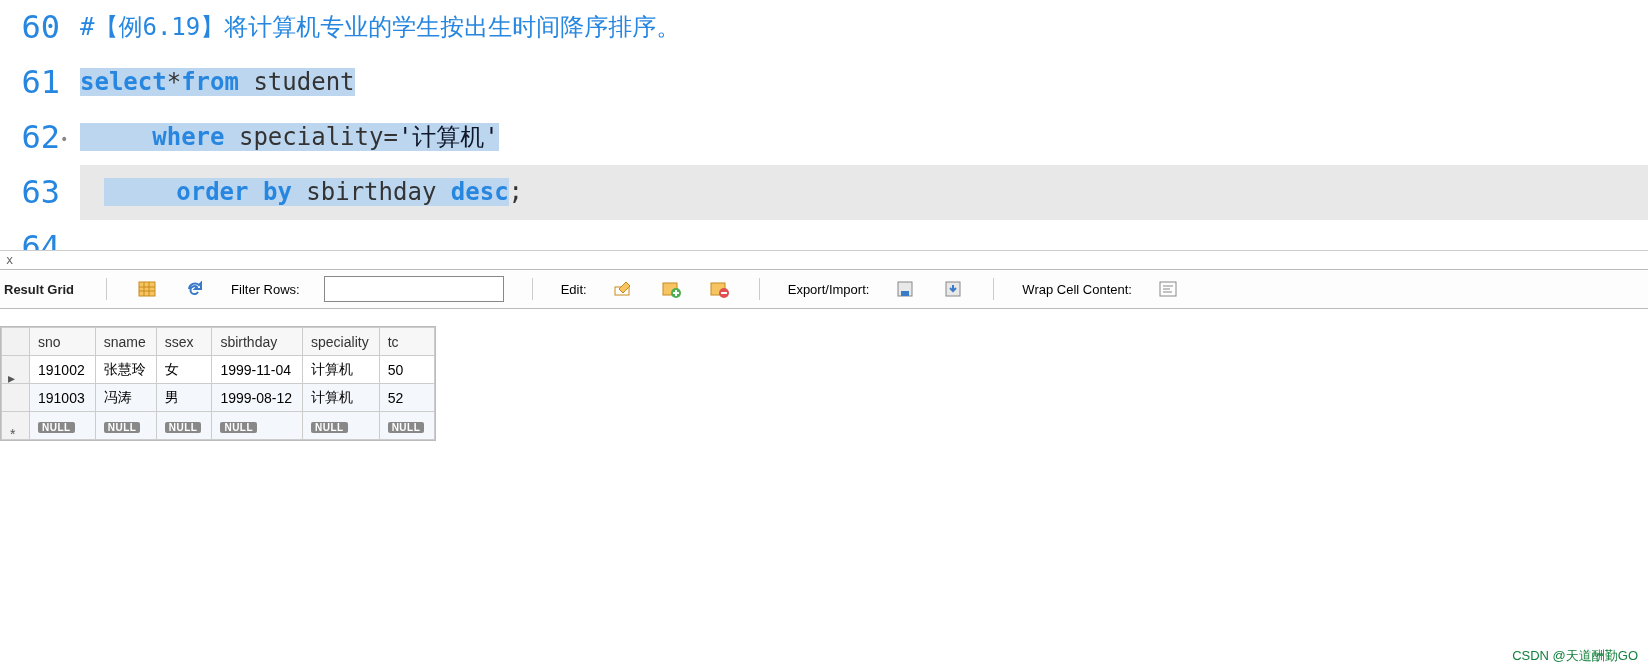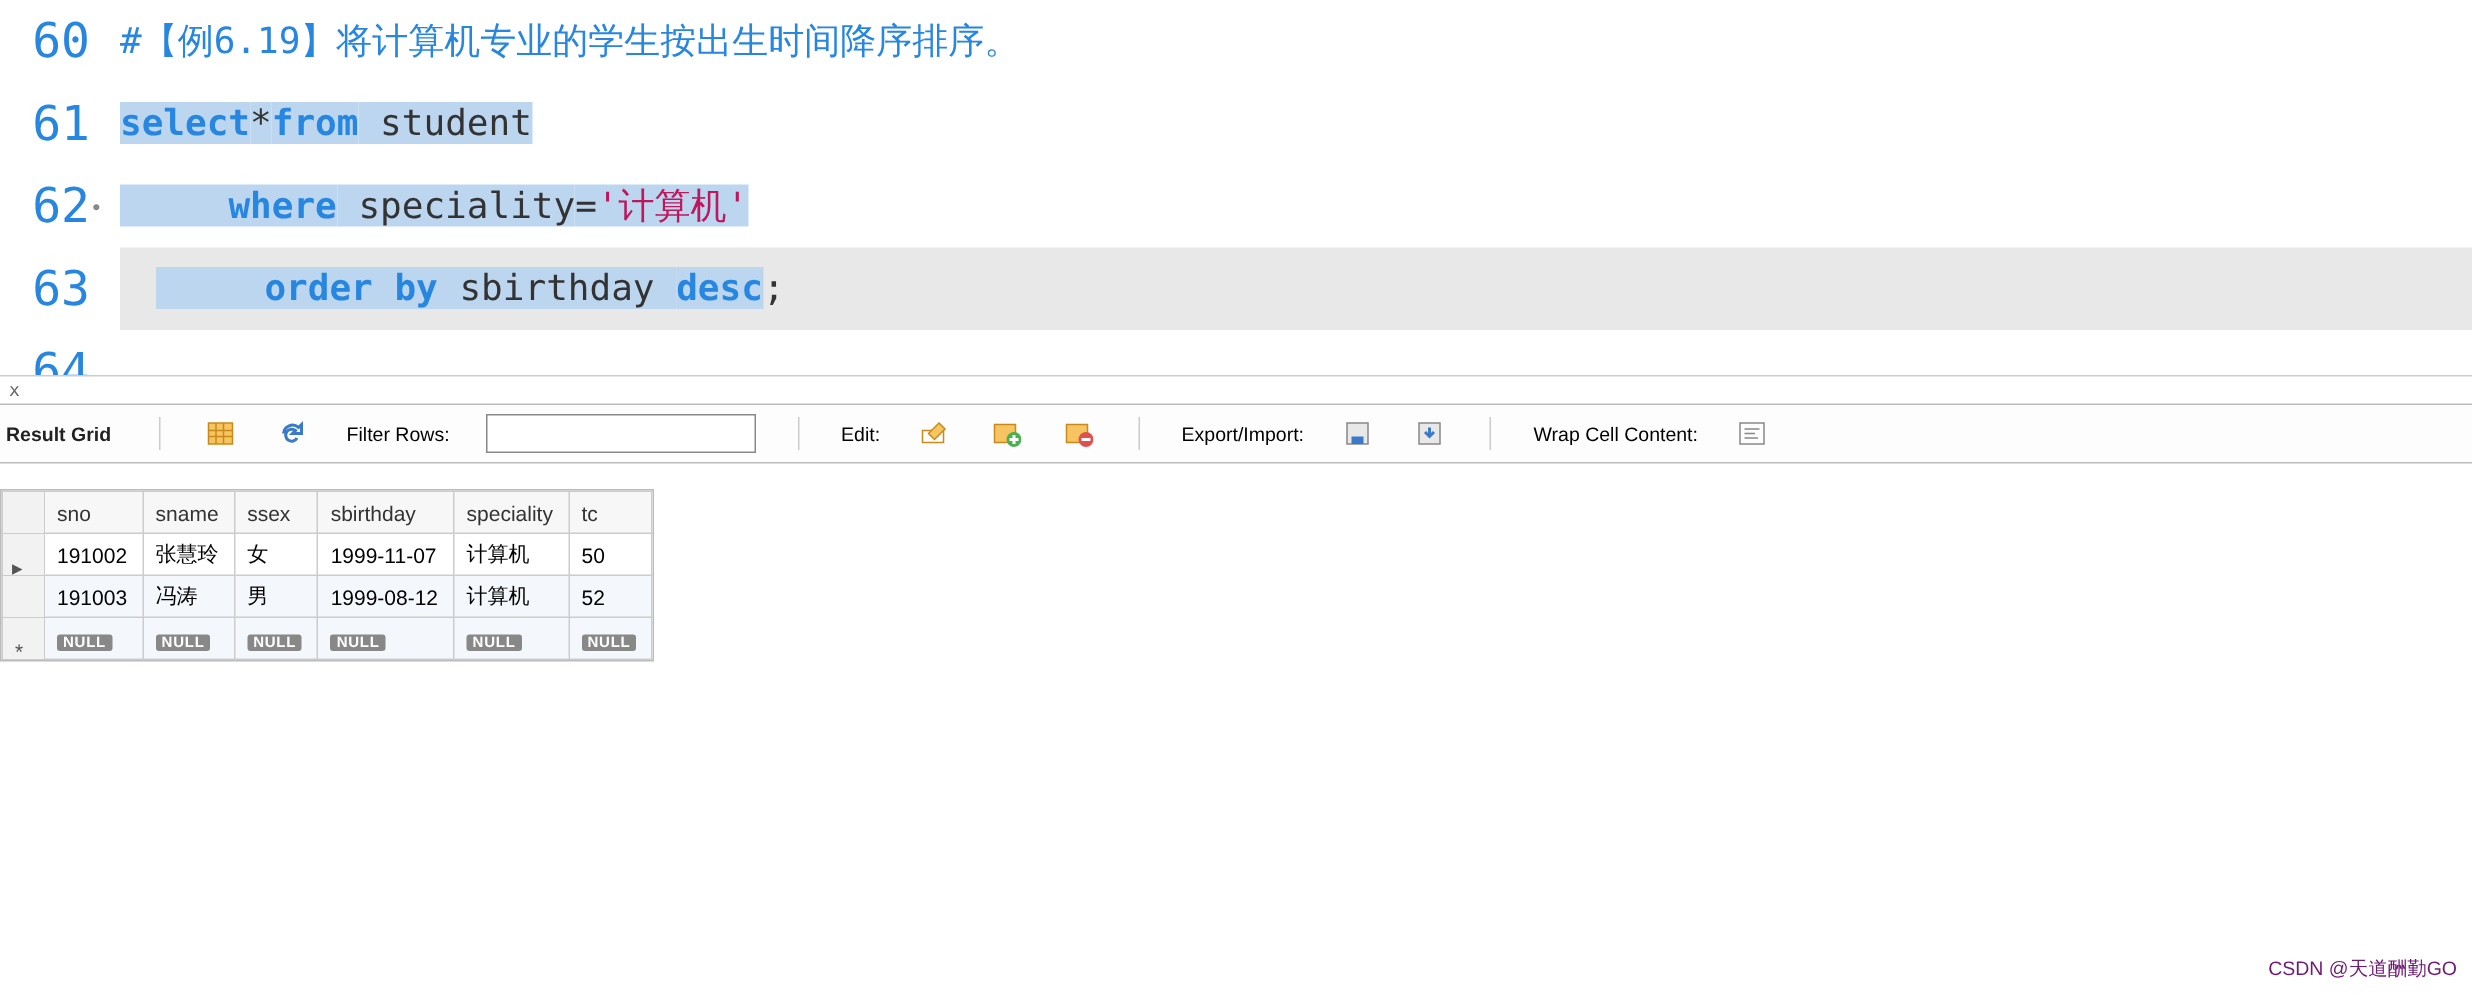--- a/index.html
+++ b/index.html
@@ -13,7 +13,7 @@
 .comment { color: #2686e0; }
 .keyword { color: #2686e0; font-weight: bold; }
 .ident { color: #333; text-align: center; }
-.string { color: #be185d; }
+.string { color: #0f172a; }
 .op { color: #333; }
 .punct { color: #333; }
 .sel { background: #bcd6ef; }

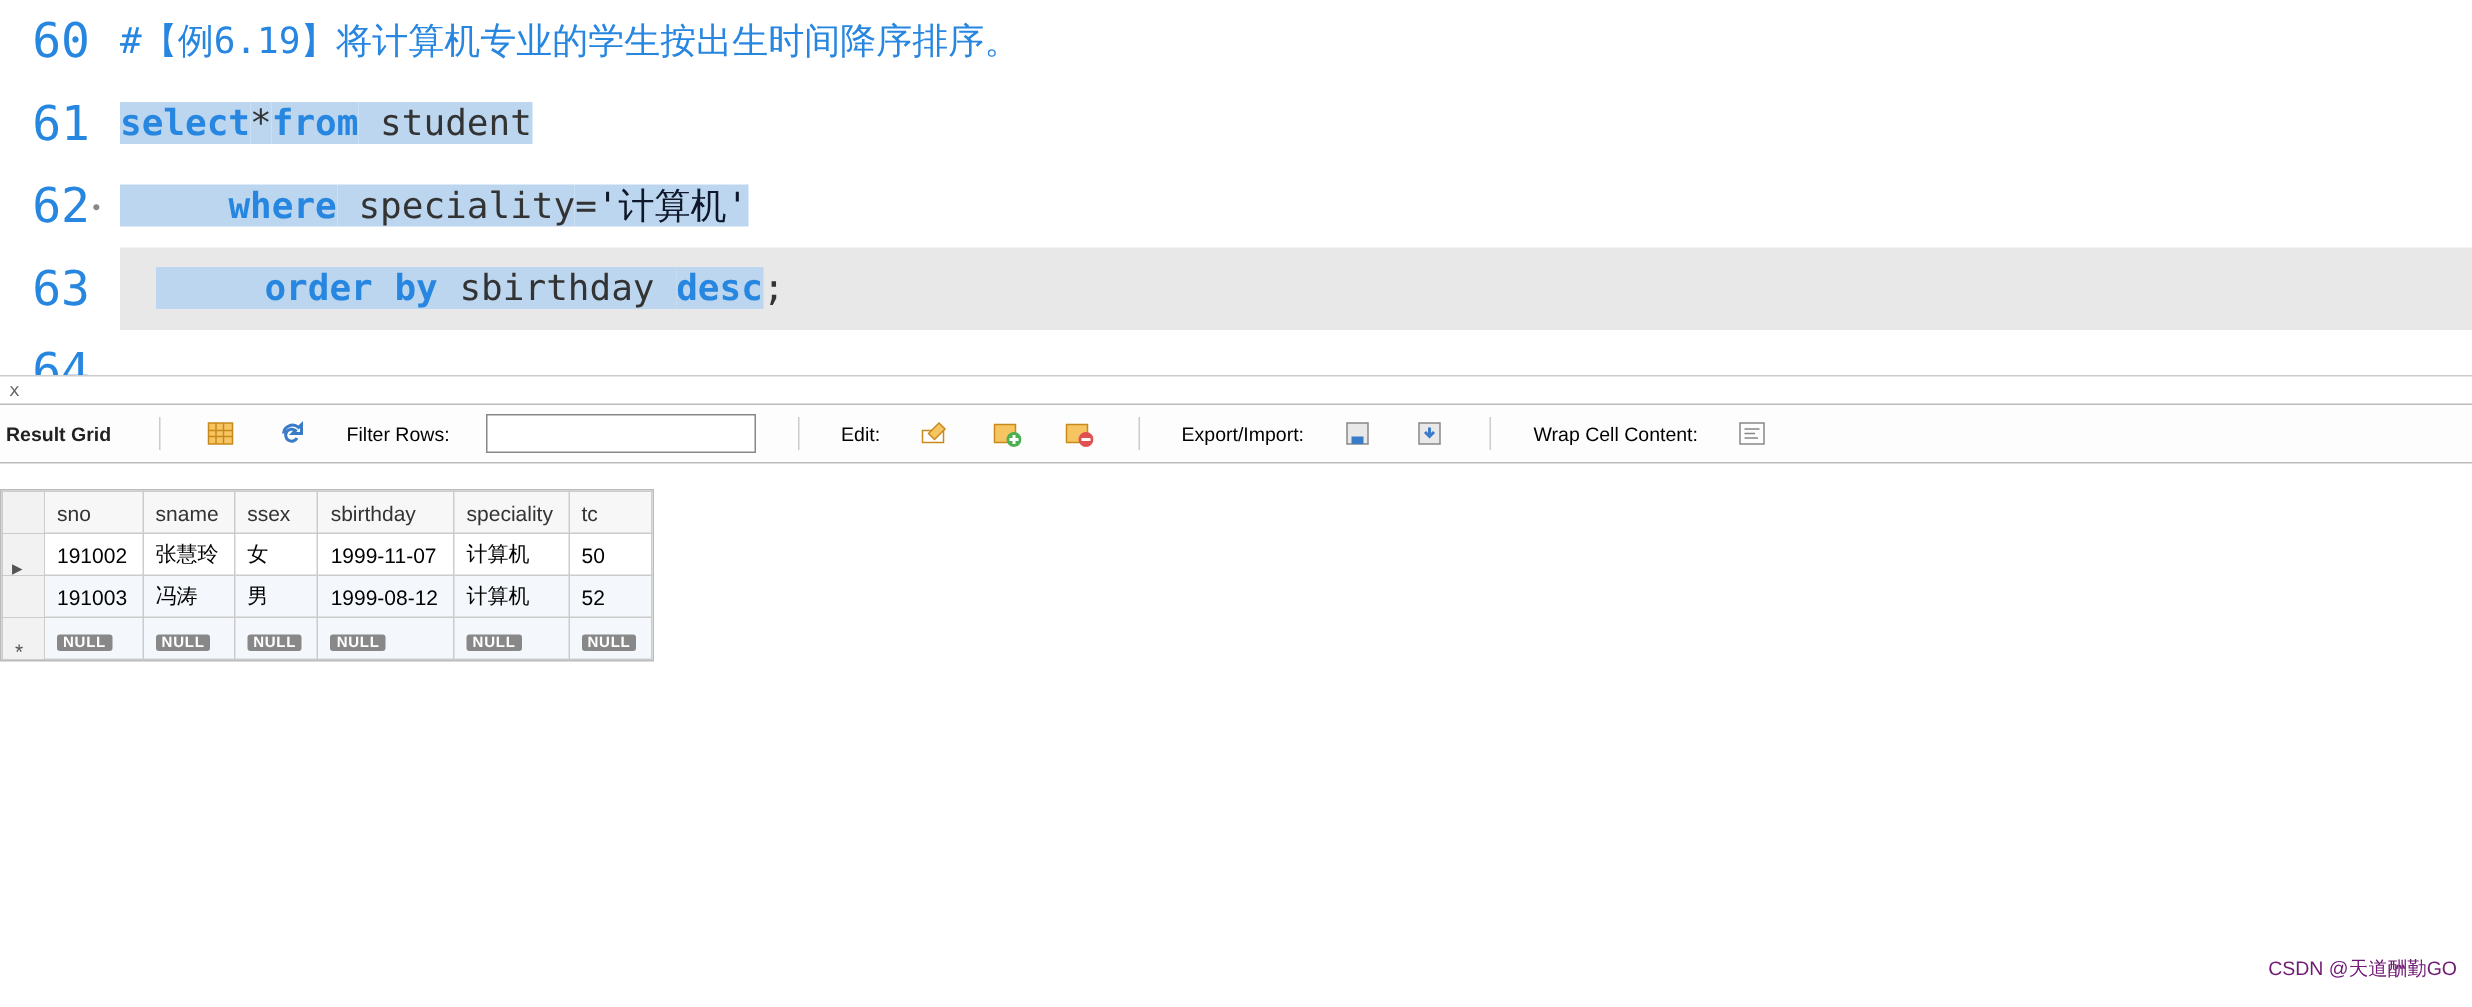--- a/index.html
+++ b/index.html
@@ -156,7 +156,7 @@
         <td>191002</td>
         <td>张慧玲</td>
         <td>女</td>
-        <td>1999-11-07</td>
+        <td>1999-11-04</td>
         <td>计算机</td>
         <td>50</td>
       </tr>

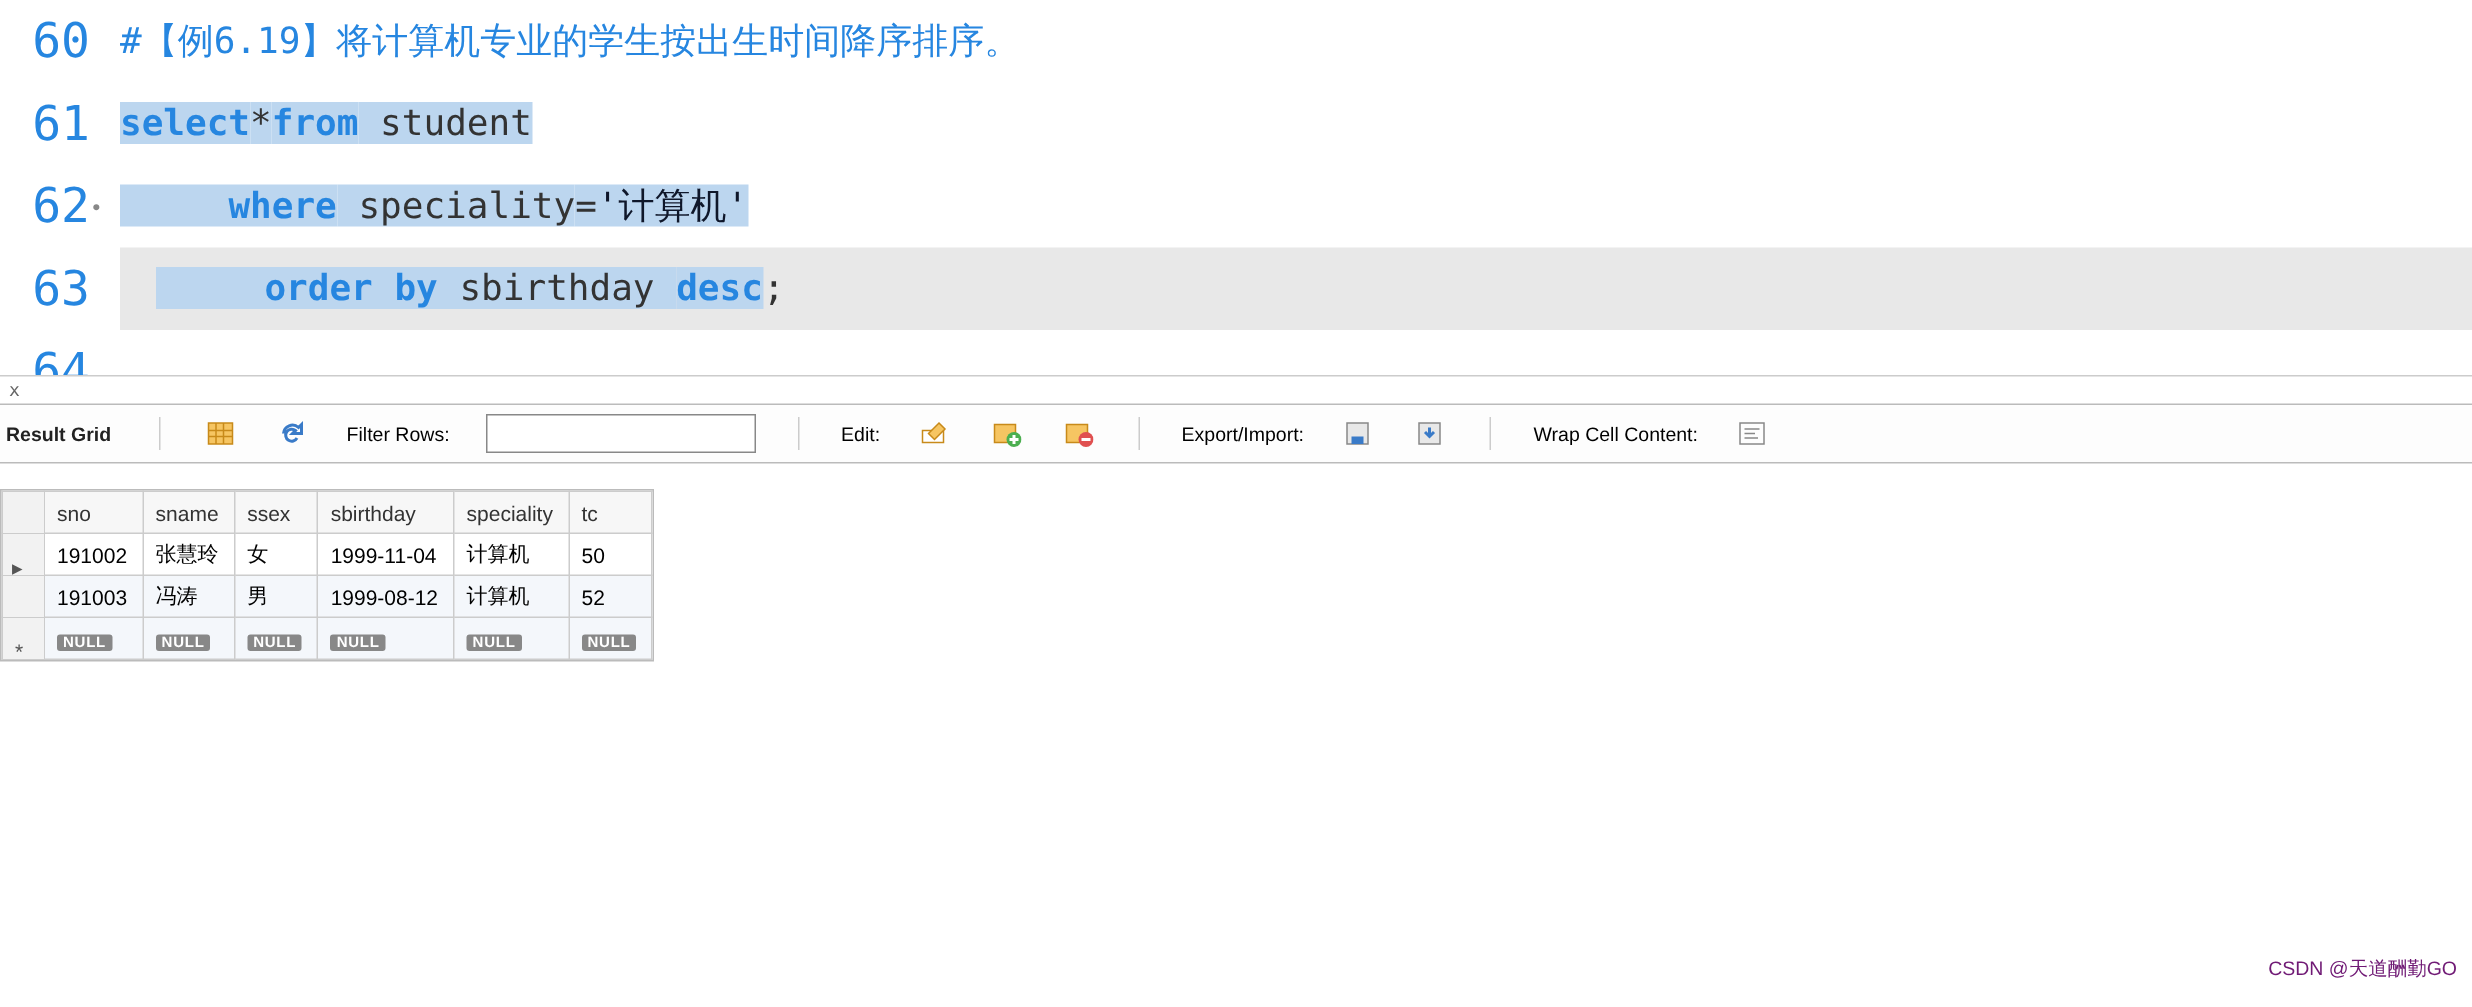--- a/index.html
+++ b/index.html
@@ -44,7 +44,7 @@
 .star-row::before { content: "*"; color: #555; position: absolute; left: 8px; }
 
 
-.watermark { position: fixed; right: 10px; bottom: 16px; color: #701a75; font-size: 13px; font-family: "Microsoft YaHei", sans-serif; }
+.watermark { position: fixed; right: 10px; bottom: 6px; color: #15803d; font-size: 13px; font-family: "Microsoft YaHei", sans-serif; }
 </style>
 </head>
 <body>

